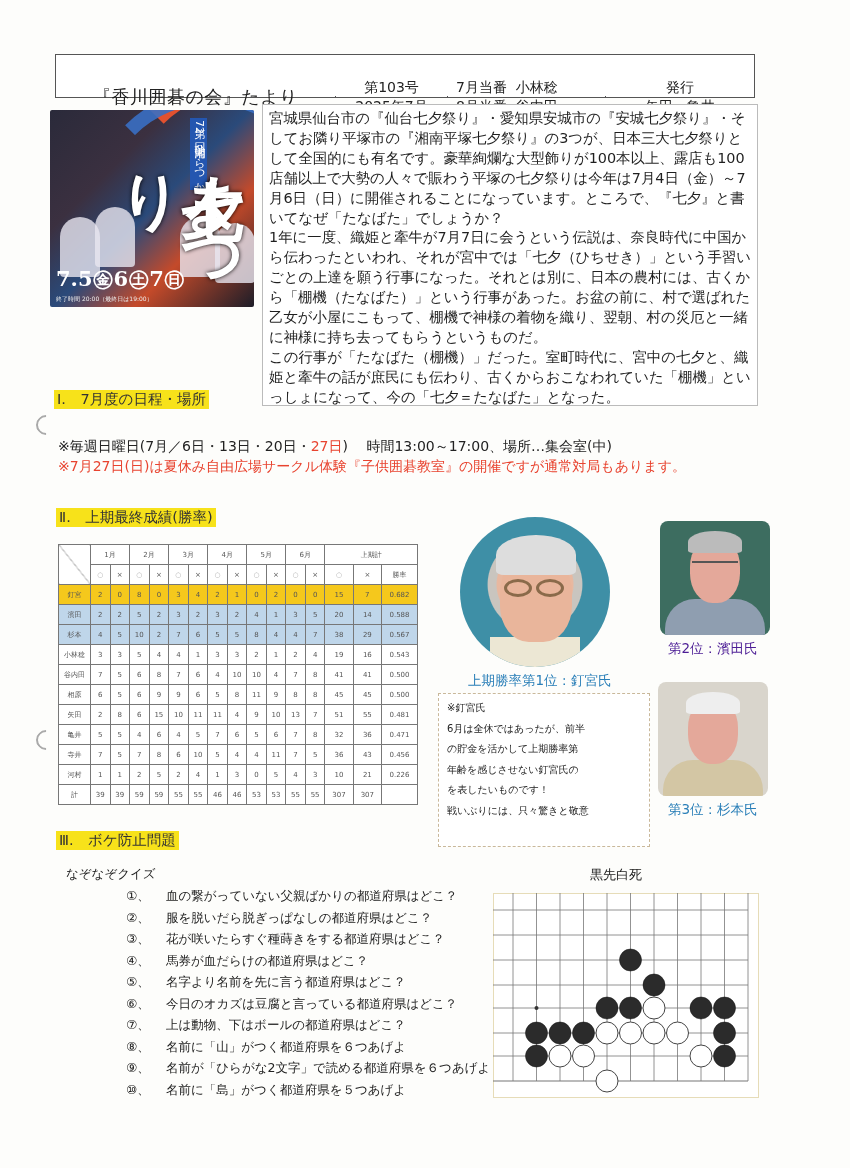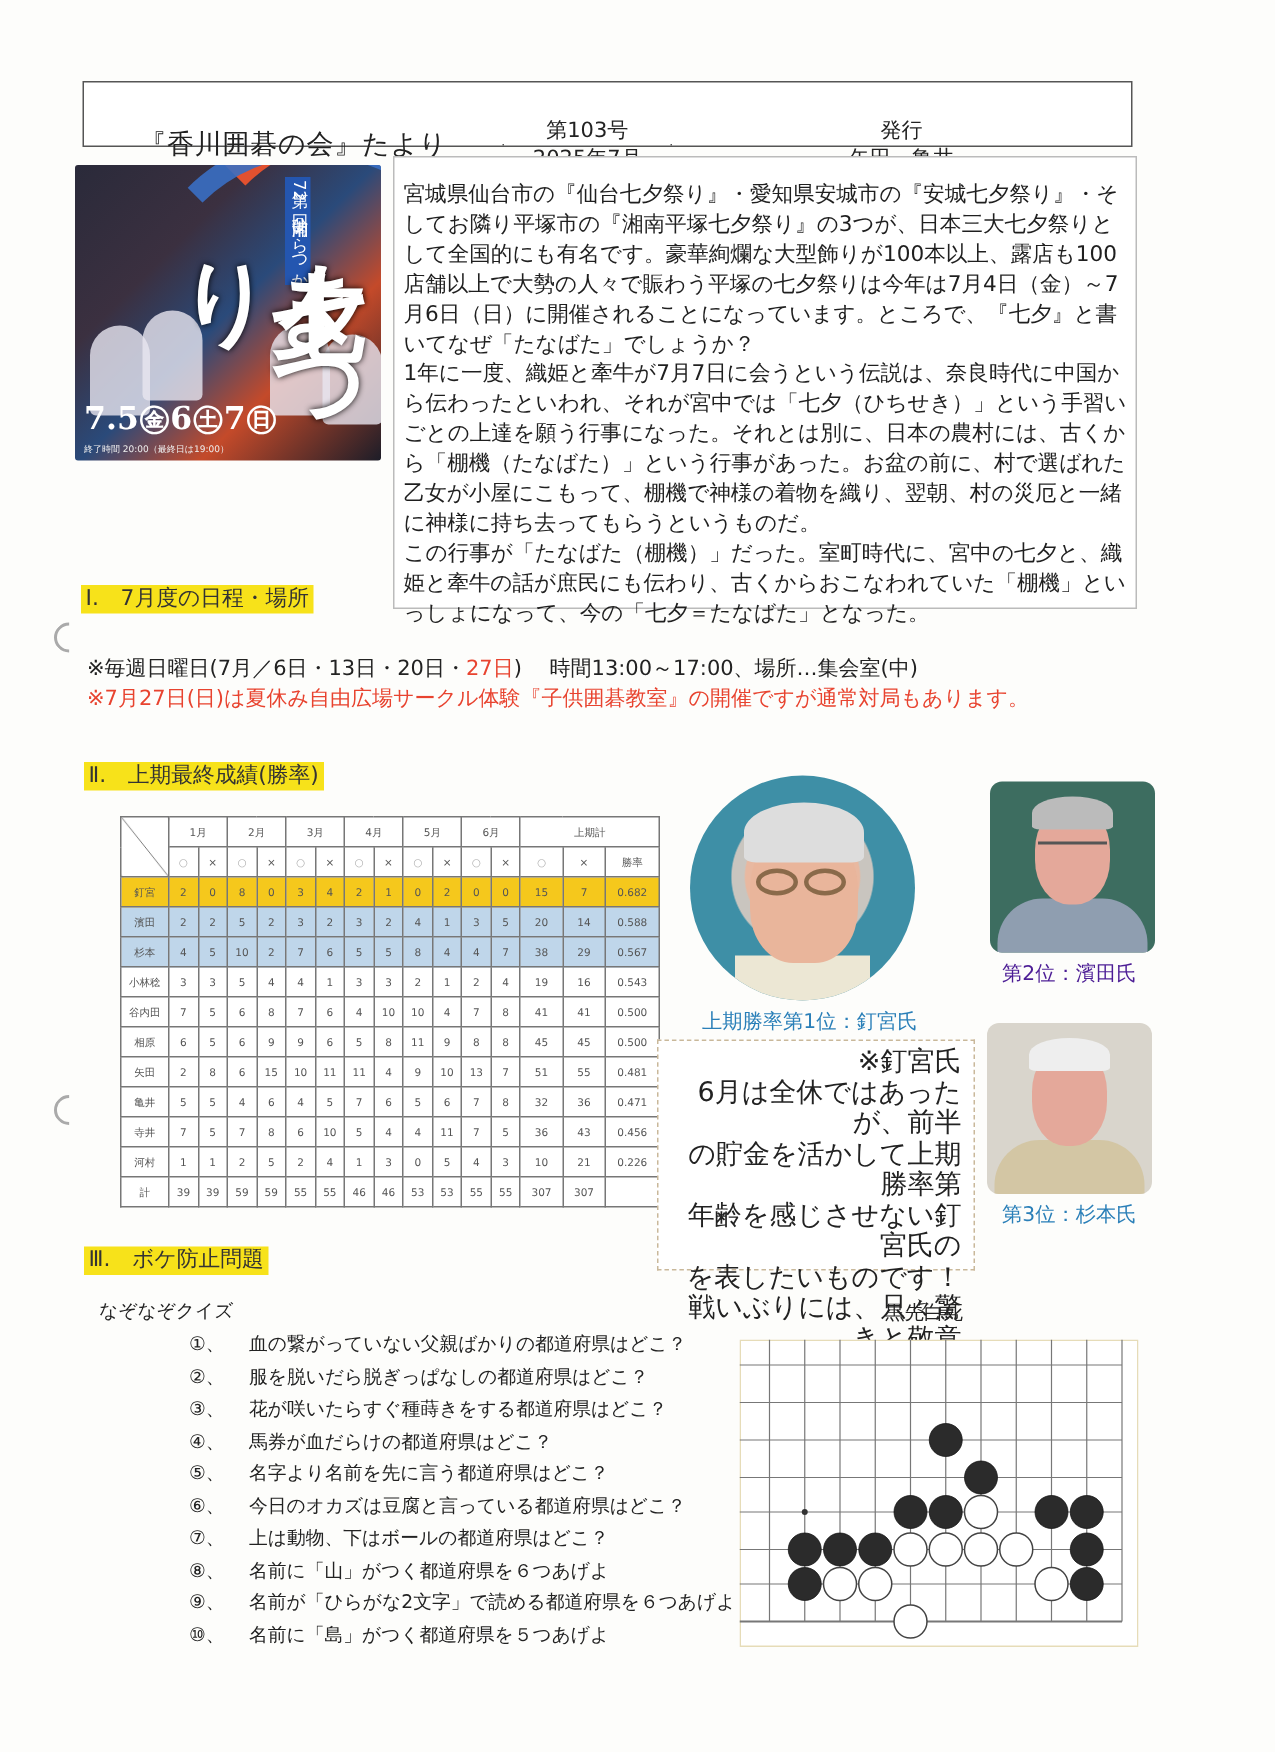--- a/index.html
+++ b/index.html
@@ -96,6 +96,10 @@
   <div class="cell h-issue">
     <span>第103号</span>
     <span>2025年7月</span>
+  </div>
+  <div class="cell h-duty">
+    <span><span>7月当番</span>&nbsp;&nbsp;<span>小林稔</span></span>
+    <span><span>8月当番</span>&nbsp;&nbsp;<span>谷内田</span></span>
   </div>
   <div class="cell h-pub">
     <span>発行</span>

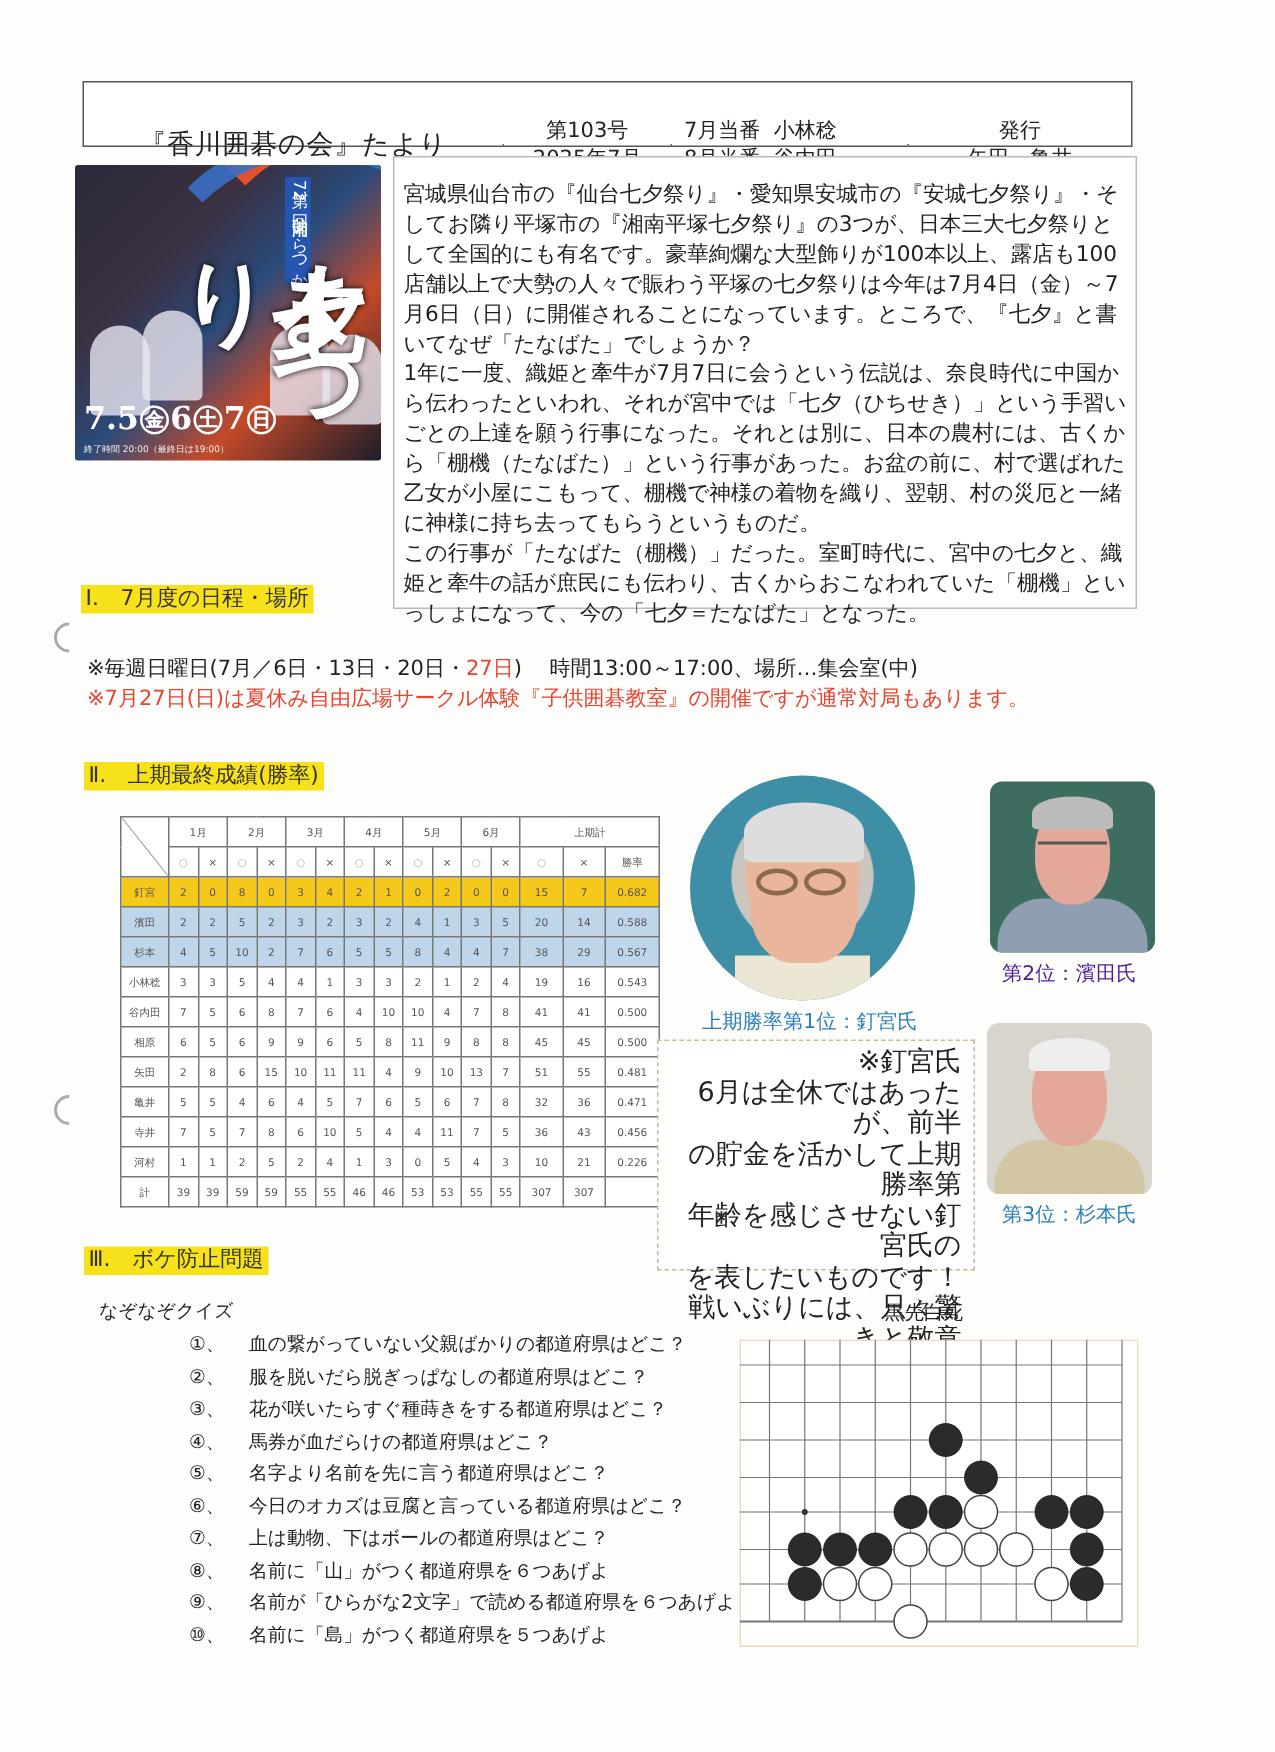--- a/index.html
+++ b/index.html
@@ -26,7 +26,7 @@
   .poster .hours { position: absolute; left: 6px; bottom: 3px; font-size: 6px; color: #eee; }
   .poster .crowd { position: absolute; bottom: 30px; height: 60px; width: 40px; border-radius: 20px 20px 4px 4px; background: #e9e6f0; opacity: .8; }
 
-  .intro-text { position: absolute; left: 262px; top: 104px; width: 496px; height: 302px; border: 1px solid #bbb; padding: 16px 6px; font-size: 14.4px; line-height: 19.9px; color: #1f1f1f; background: #fff; }
+  .intro-text { position: absolute; left: 262px; top: 104px; width: 496px; height: 302px; border: 1px solid #bbb; padding: 4px 6px; font-size: 14.4px; line-height: 19.9px; color: #1f1f1f; background: #fff; }
   .intro-text p { margin: 0; }
 
   

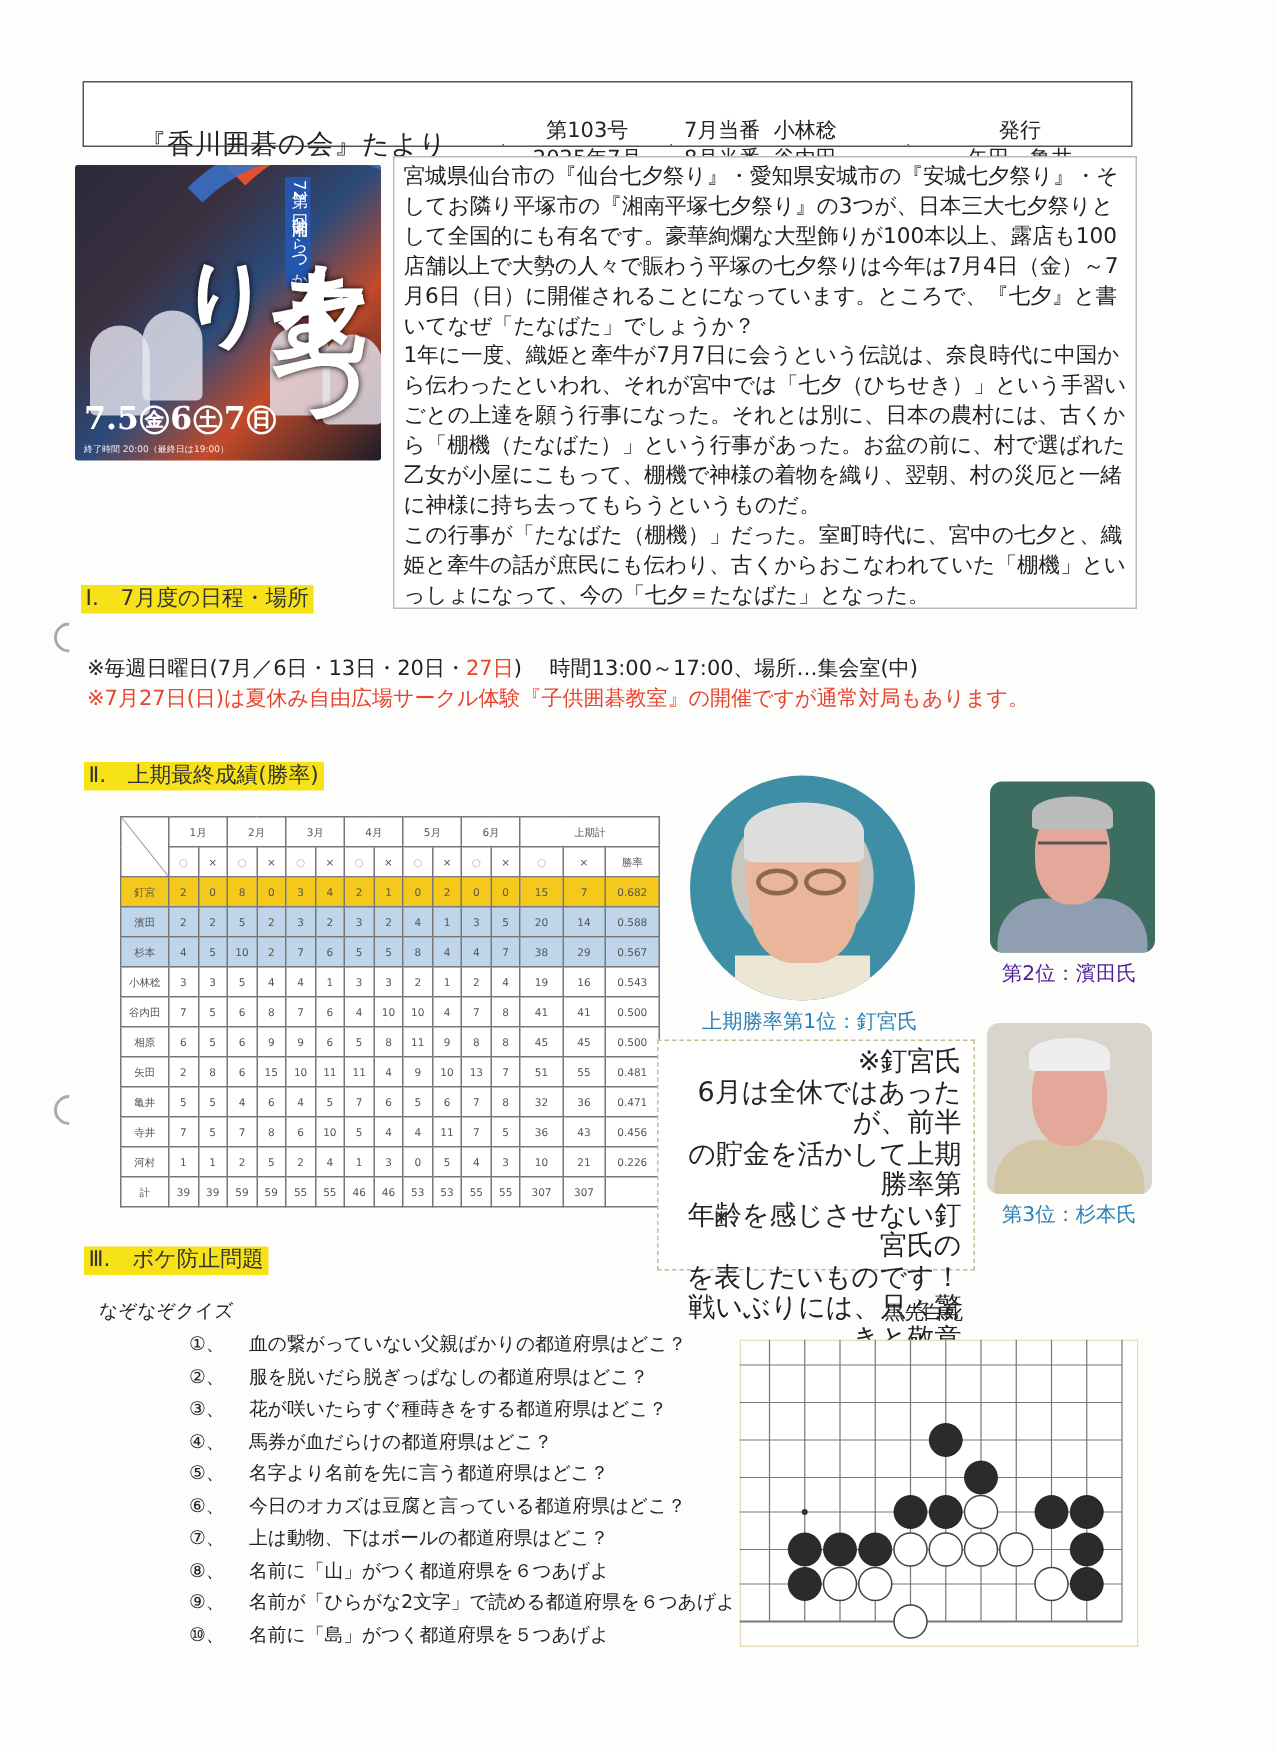--- a/index.html
+++ b/index.html
@@ -43,7 +43,7 @@
   .punch { position: absolute; width: 20px; height: 20px; border-radius: 50%; border: 2px solid #aaa; border-right-color: transparent; border-top-color: transparent; }
 
   
-  table.results { position: absolute; left: 80px; top: 544px; width: 360px; border-collapse: collapse; font-size: 7px; color: #555; background: #fff; }
+  table.results { position: absolute; left: 58px; top: 544px; width: 360px; border-collapse: collapse; font-size: 7px; color: #555; background: #fff; }
   table.results td, table.results th { border: 1px solid #777; text-align: center; height: 20px; font-weight: normal; padding: 0; }
   table.results td.name { width: 32px; }
   table.results td.rate { width: 36px; }

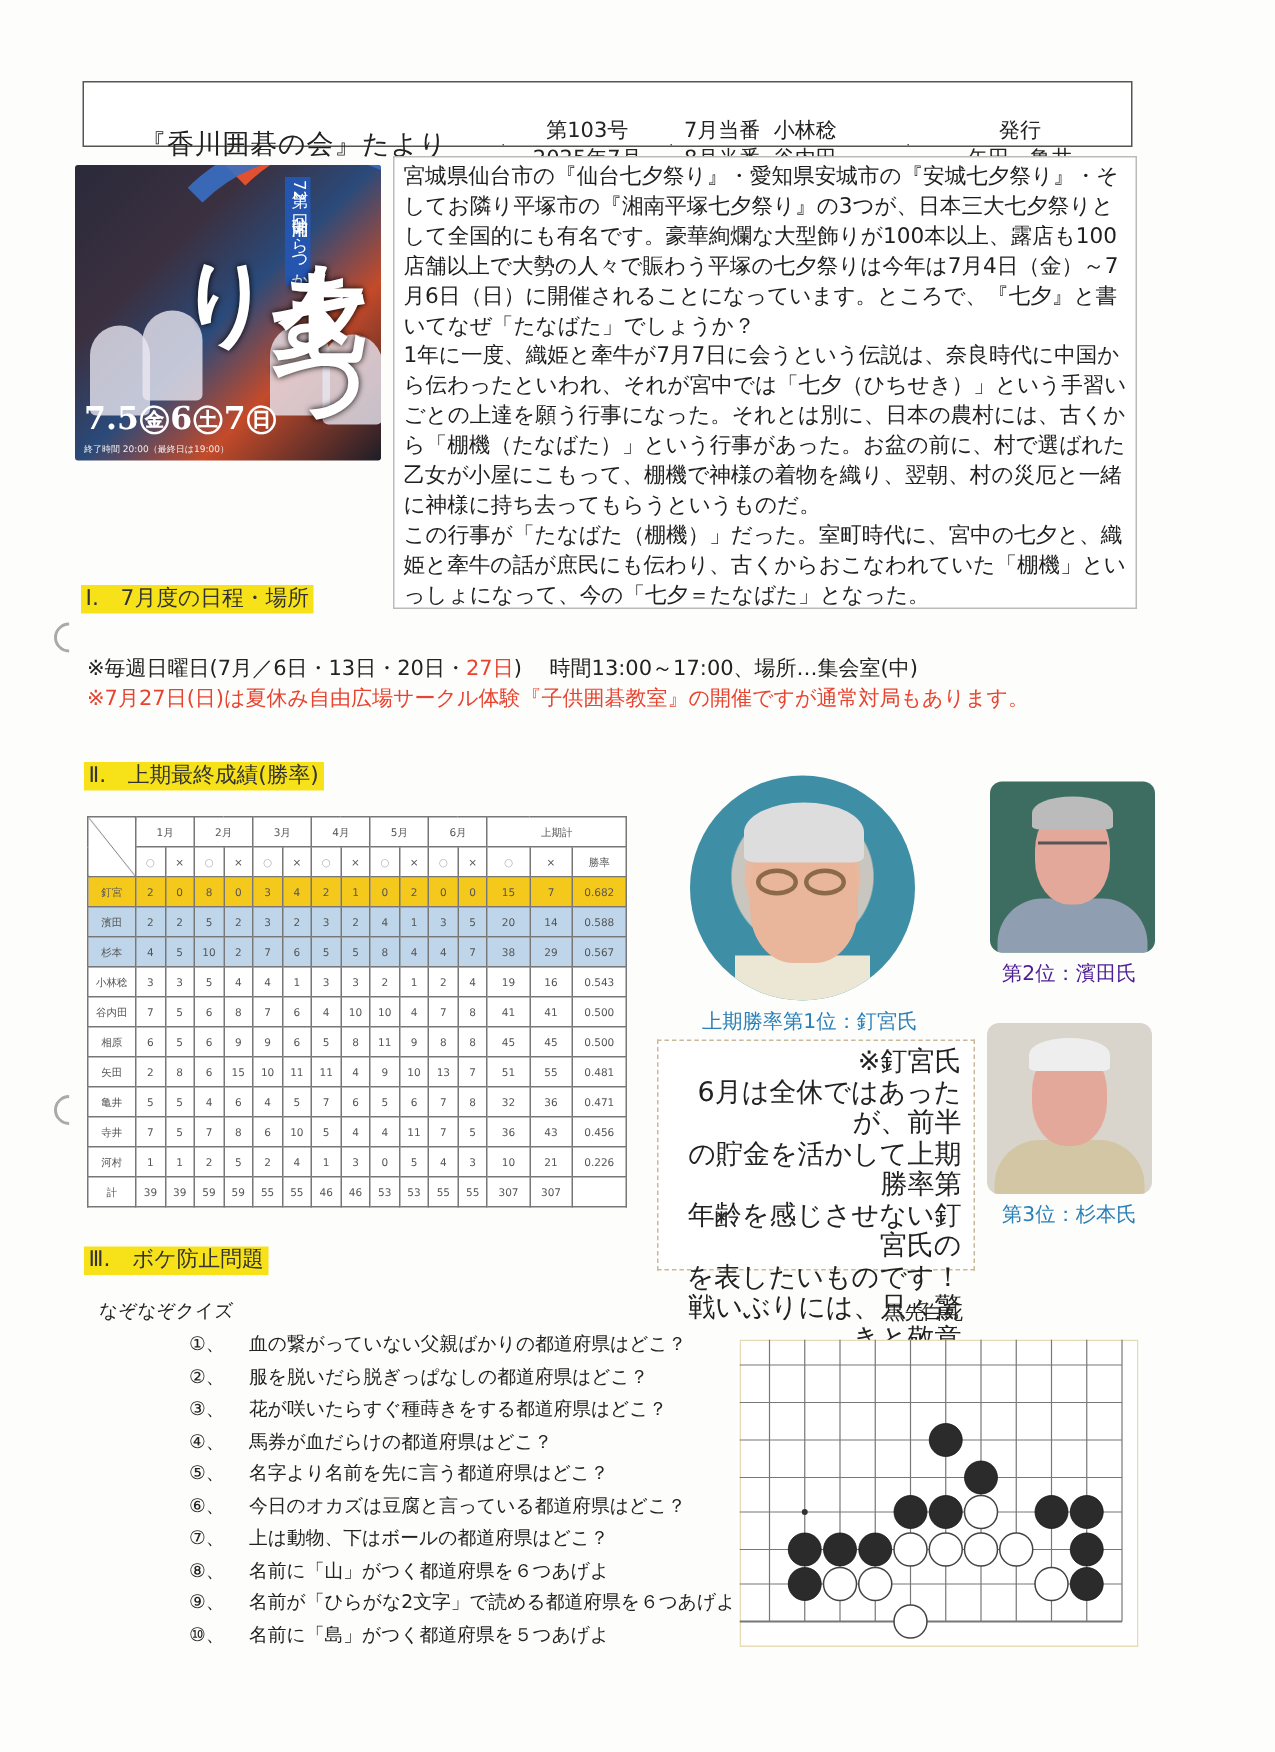--- a/index.html
+++ b/index.html
@@ -73,7 +73,7 @@
   .cap2 { position: absolute; left: 668px; top: 640px; font-size: 13.5px; color: #4c1d95; }
   .cap3 { position: absolute; left: 668px; top: 801px; font-size: 13.5px; color: #2a7fb8; }
 
-  .note { position: absolute; left: 438px; top: 693px; width: 212px; height: 154px; border: 1.5px dashed #c9b89a; padding: 4px 8px; font-size: 18px; line-height: 20.5px; color: #222; background: #fff; text-align: right; }
+  .note { position: absolute; left: 438px; top: 693px; width: 212px; height: 154px; border: 1.5px dashed #c9b89a; padding: 4px 8px; font-size: 10px; line-height: 20.5px; color: #222; background: #fff; }
 
   
   .quiz-title { position: absolute; left: 66px; top: 866px; font-size: 12.5px; color: #222; }

